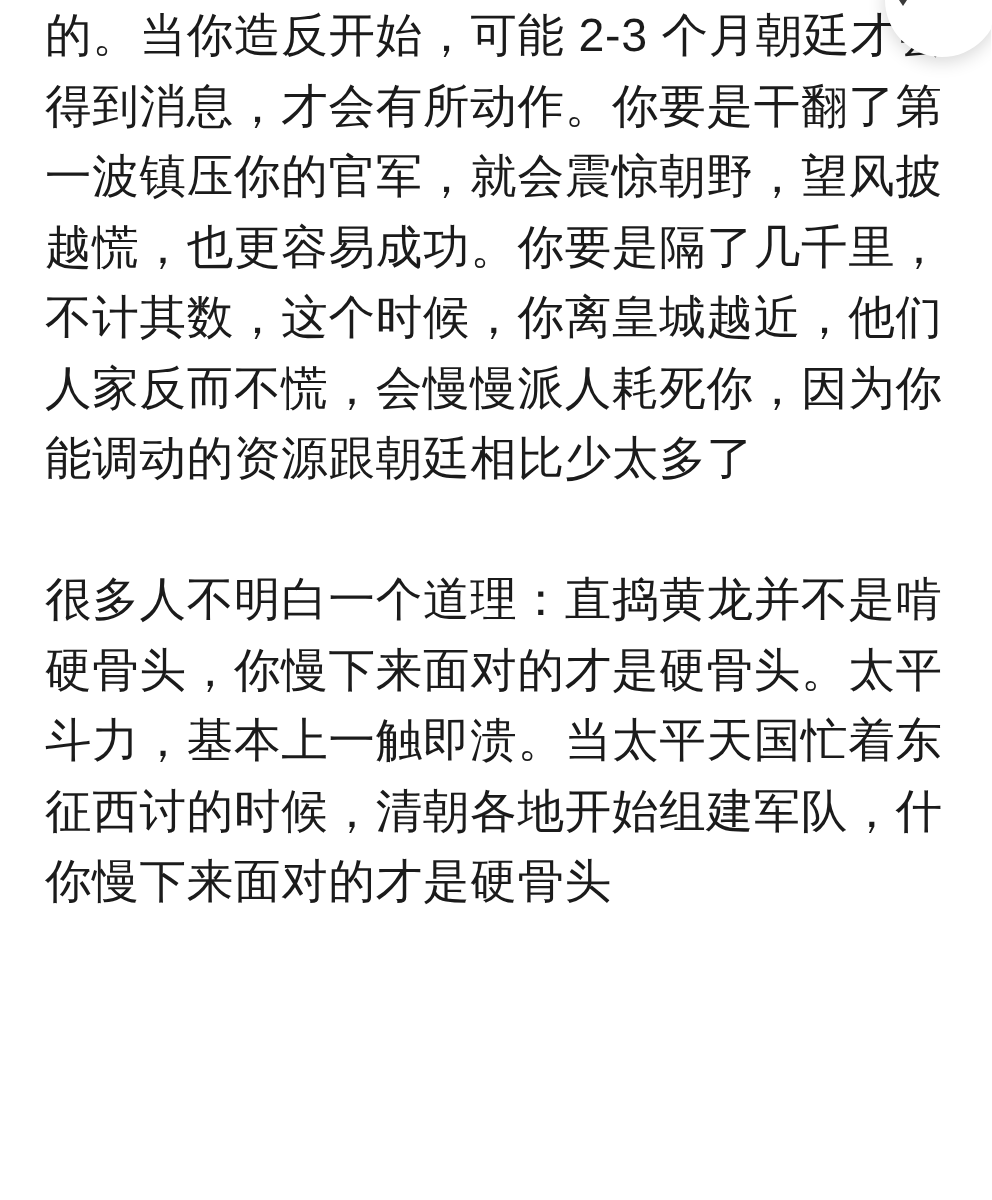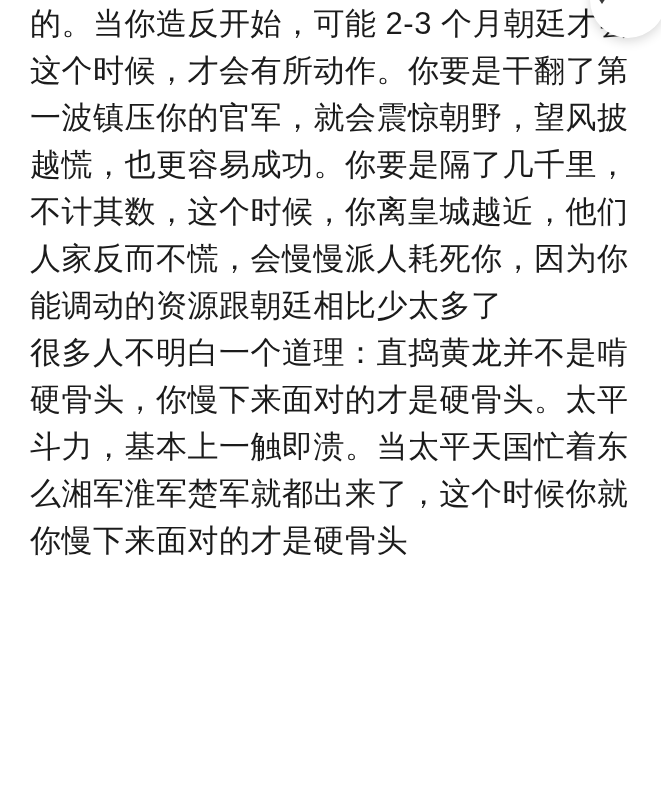--- a/index.html
+++ b/index.html
@@ -60,7 +60,7 @@
 
     <div class="paragraph">
       <div class="line">的。当你造反开始，可能 2-3 个月朝廷才会</div>
-      <div class="line">这个时候，才会有所动作。你要是干翻了第</div>
+      <div class="line">得到消息，才会有所动作。你要是干翻了第</div>
       <div class="line">一波镇压你的官军，就会震惊朝野，望风披</div>
       <div class="line">越慌，也更容易成功。你要是隔了几千里，</div>
       <div class="line">不计其数，这个时候，你离皇城越近，他们</div>

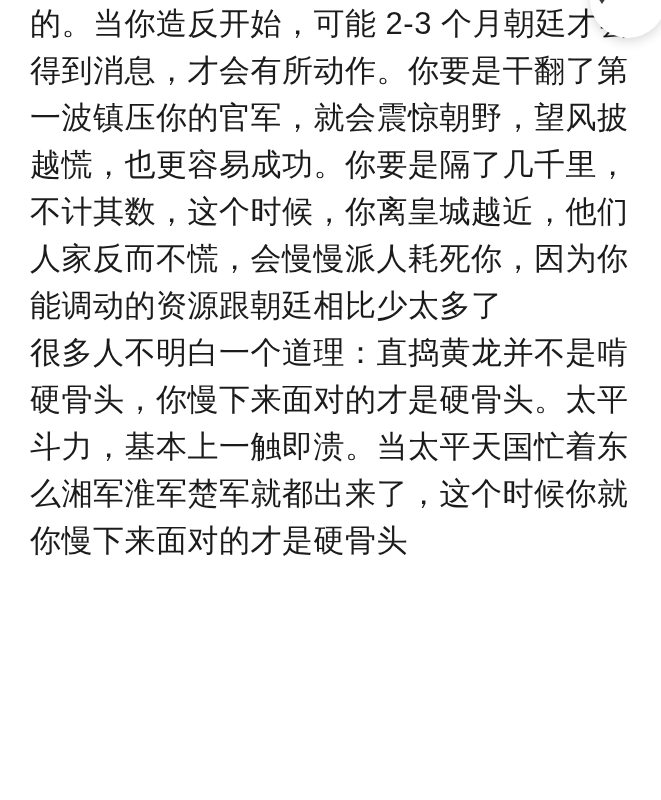--- a/index.html
+++ b/index.html
@@ -23,7 +23,7 @@
     letter-spacing: 0.5px;
   }
   .paragraph { margin: 0; }
-  .paragraph + .paragraph { }
+  .paragraph + .paragraph { margin-top: 47px; }
   .line {
     white-space: nowrap;
     height: 47px;

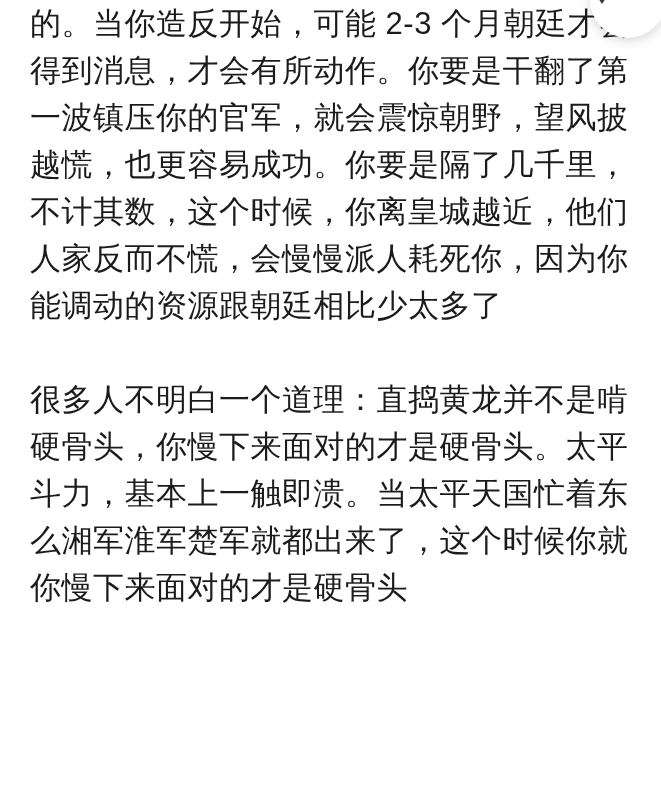--- a/index.html
+++ b/index.html
@@ -72,6 +72,7 @@
       <div class="line">很多人不明白一个道理：直捣黄龙并不是啃</div>
       <div class="line">硬骨头，你慢下来面对的才是硬骨头。太平</div>
       <div class="line">斗力，基本上一触即溃。当太平天国忙着东</div>
+      <div class="line">征西讨的时候，清朝各地开始组建军队，什</div>
       <div class="line">么湘军淮军楚军就都出来了，这个时候你就</div>
       <div class="line">你慢下来面对的才是硬骨头</div>
     </div>

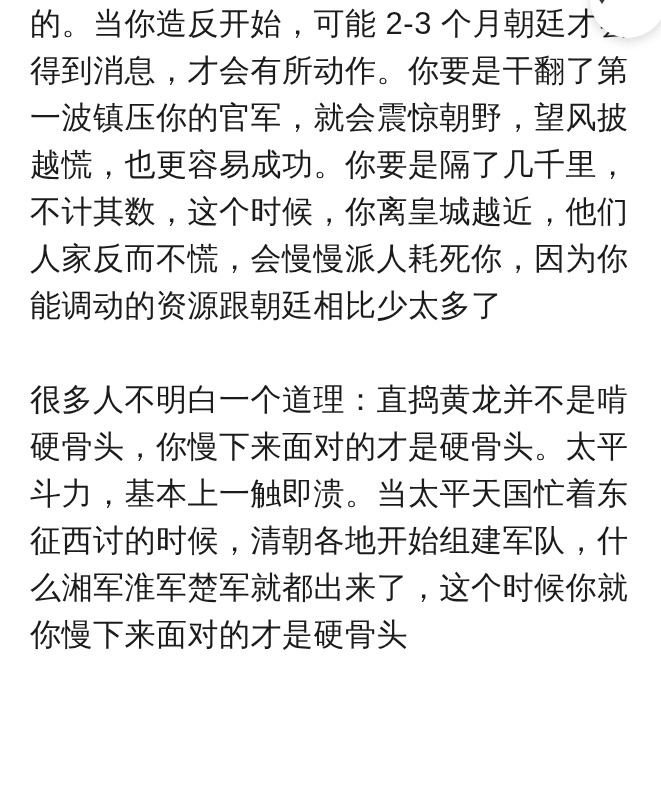--- a/index.html
+++ b/index.html
@@ -73,7 +73,6 @@
       <div class="line">硬骨头，你慢下来面对的才是硬骨头。太平</div>
       <div class="line">斗力，基本上一触即溃。当太平天国忙着东</div>
       <div class="line">征西讨的时候，清朝各地开始组建军队，什</div>
-      <div class="line">么湘军淮军楚军就都出来了，这个时候你就</div>
       <div class="line">你慢下来面对的才是硬骨头</div>
     </div>
 

